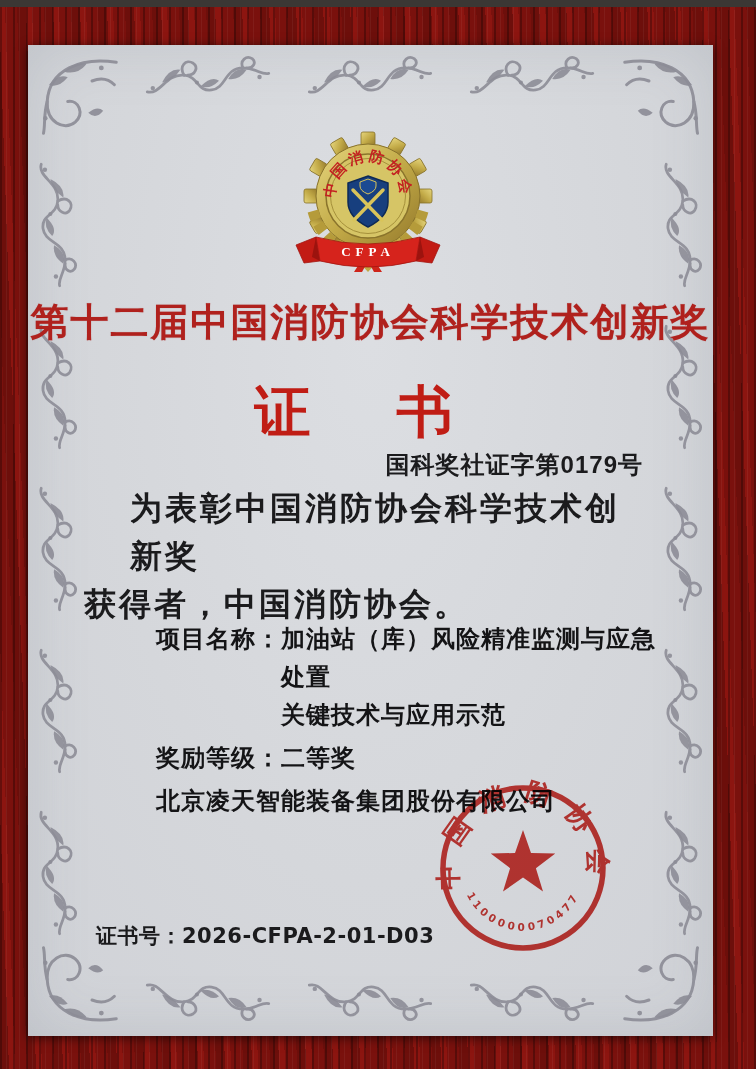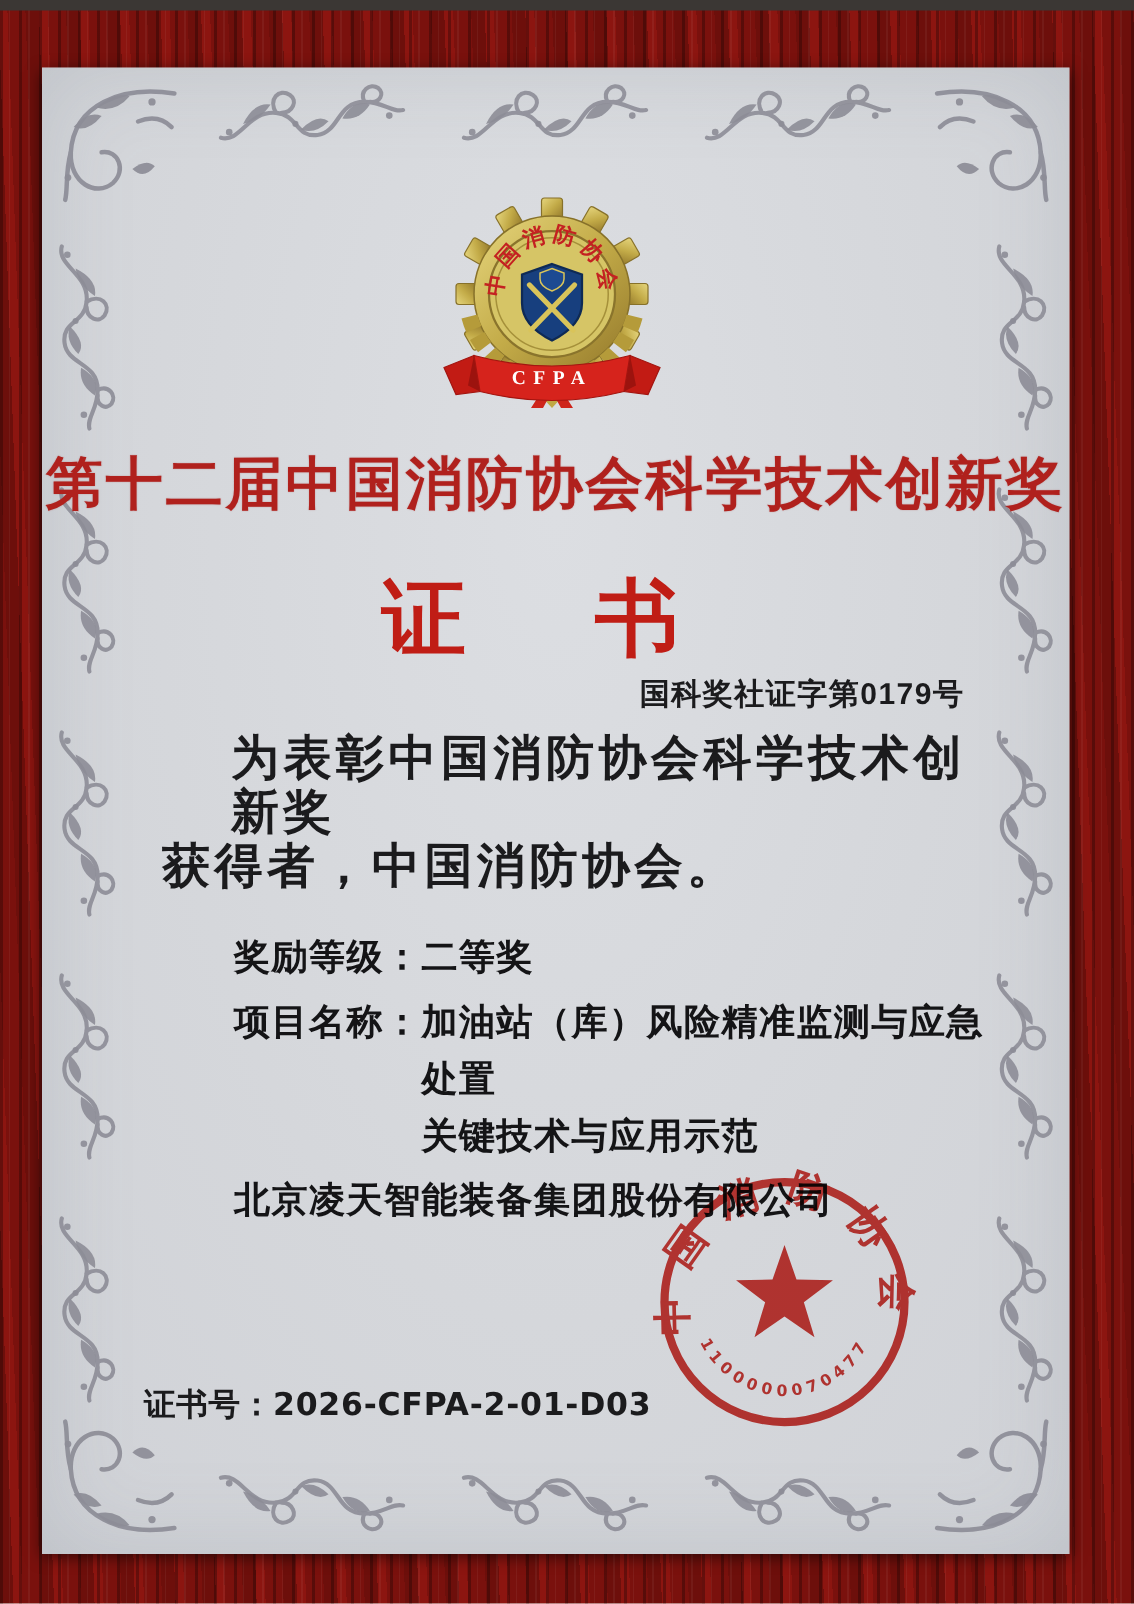--- a/index.html
+++ b/index.html
@@ -32,7 +32,7 @@
   .ref-number{
     position:absolute;right:70px;top:404px;
     font-family:"Liberation Sans",sans-serif;font-weight:bold;
-    font-size:20px;color:#1b1b1d;letter-spacing:1px;text-align:center;
+    font-size:24px;color:#1b1b1d;letter-spacing:1px;text-align:center;
   }
   .citation{
     position:absolute;left:80px;top:442px;width:540px;

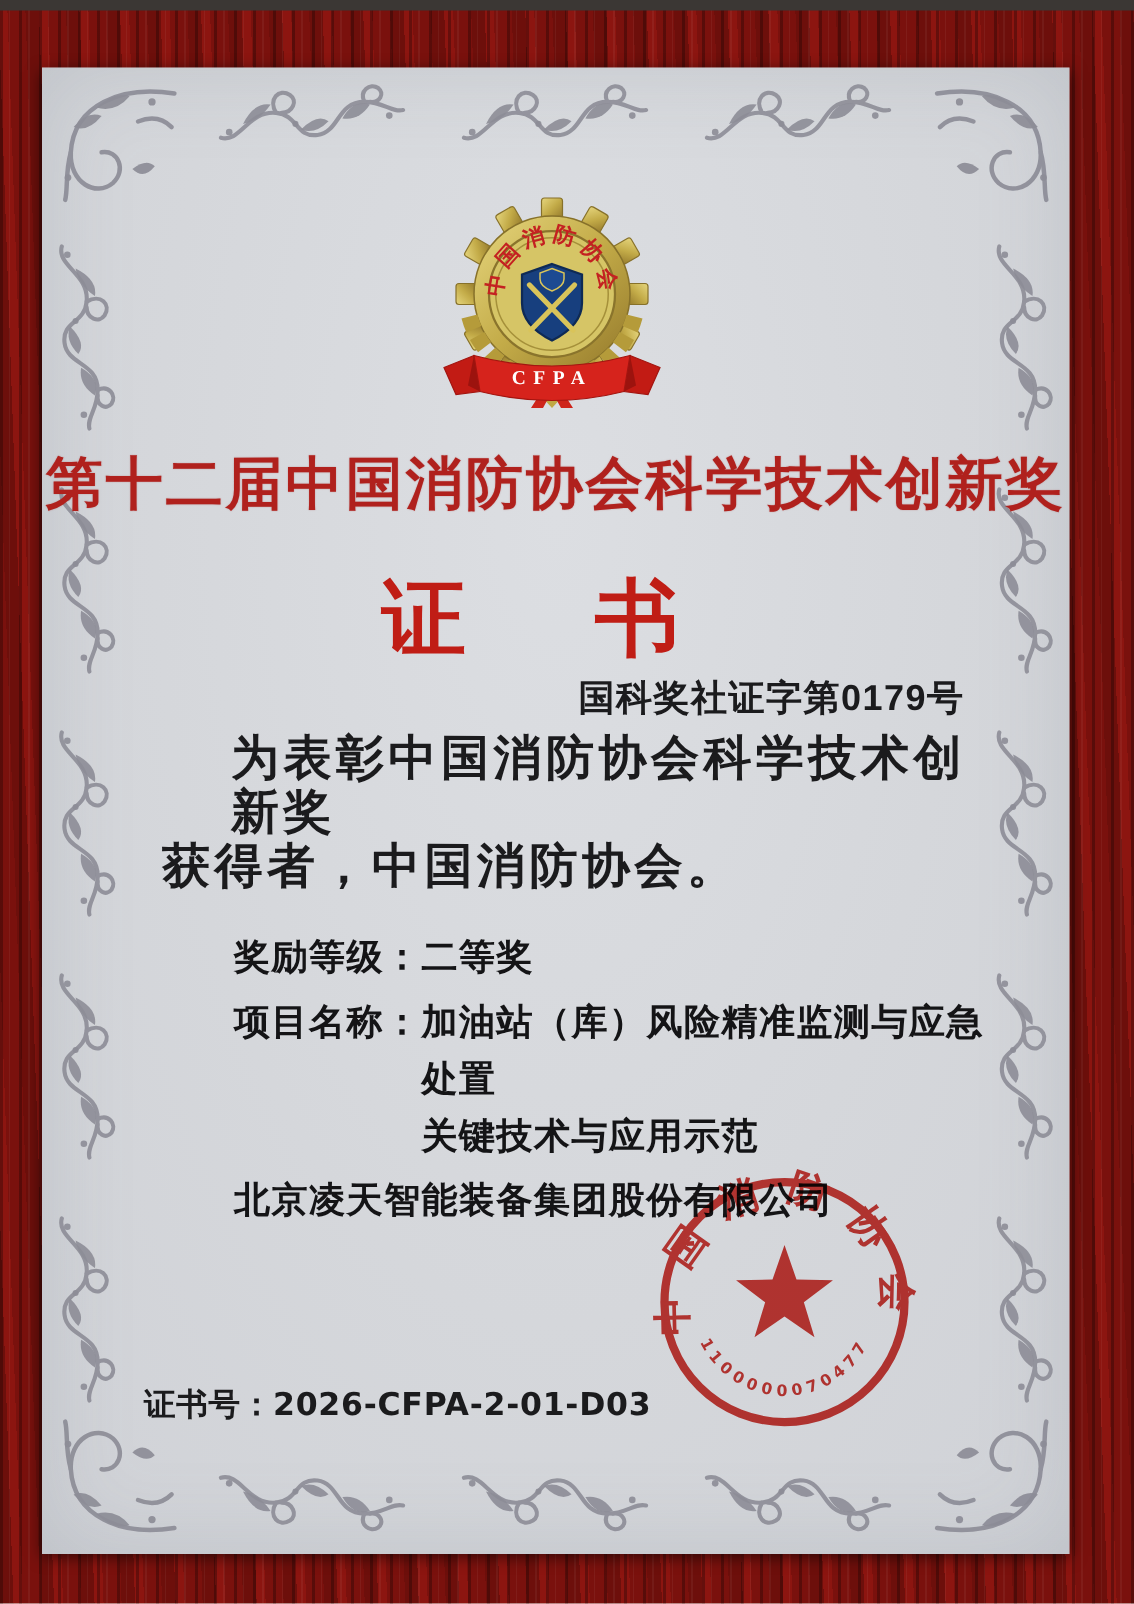--- a/index.html
+++ b/index.html
@@ -35,9 +35,9 @@
     font-size:24px;color:#1b1b1d;letter-spacing:1px;text-align:center;
   }
   .citation{
-    position:absolute;left:80px;top:442px;width:540px;
-    font-family:Liberation Serif, serif;font-weight:bold;
-    font-size:32px;color:#1b1b1d;line-height:36px;letter-spacing:3px;
+    position:absolute;left:56px;top:442px;width:540px;
+    font-family:Liberation Mono, monospace;font-weight:bold;
+    font-size:32px;color:#1b1b1d;line-height:48px;letter-spacing:3px;
   }
   .citation .l1{padding-left:46px;}
   .fields{position:absolute;left:128px;top:575px;width:500px;

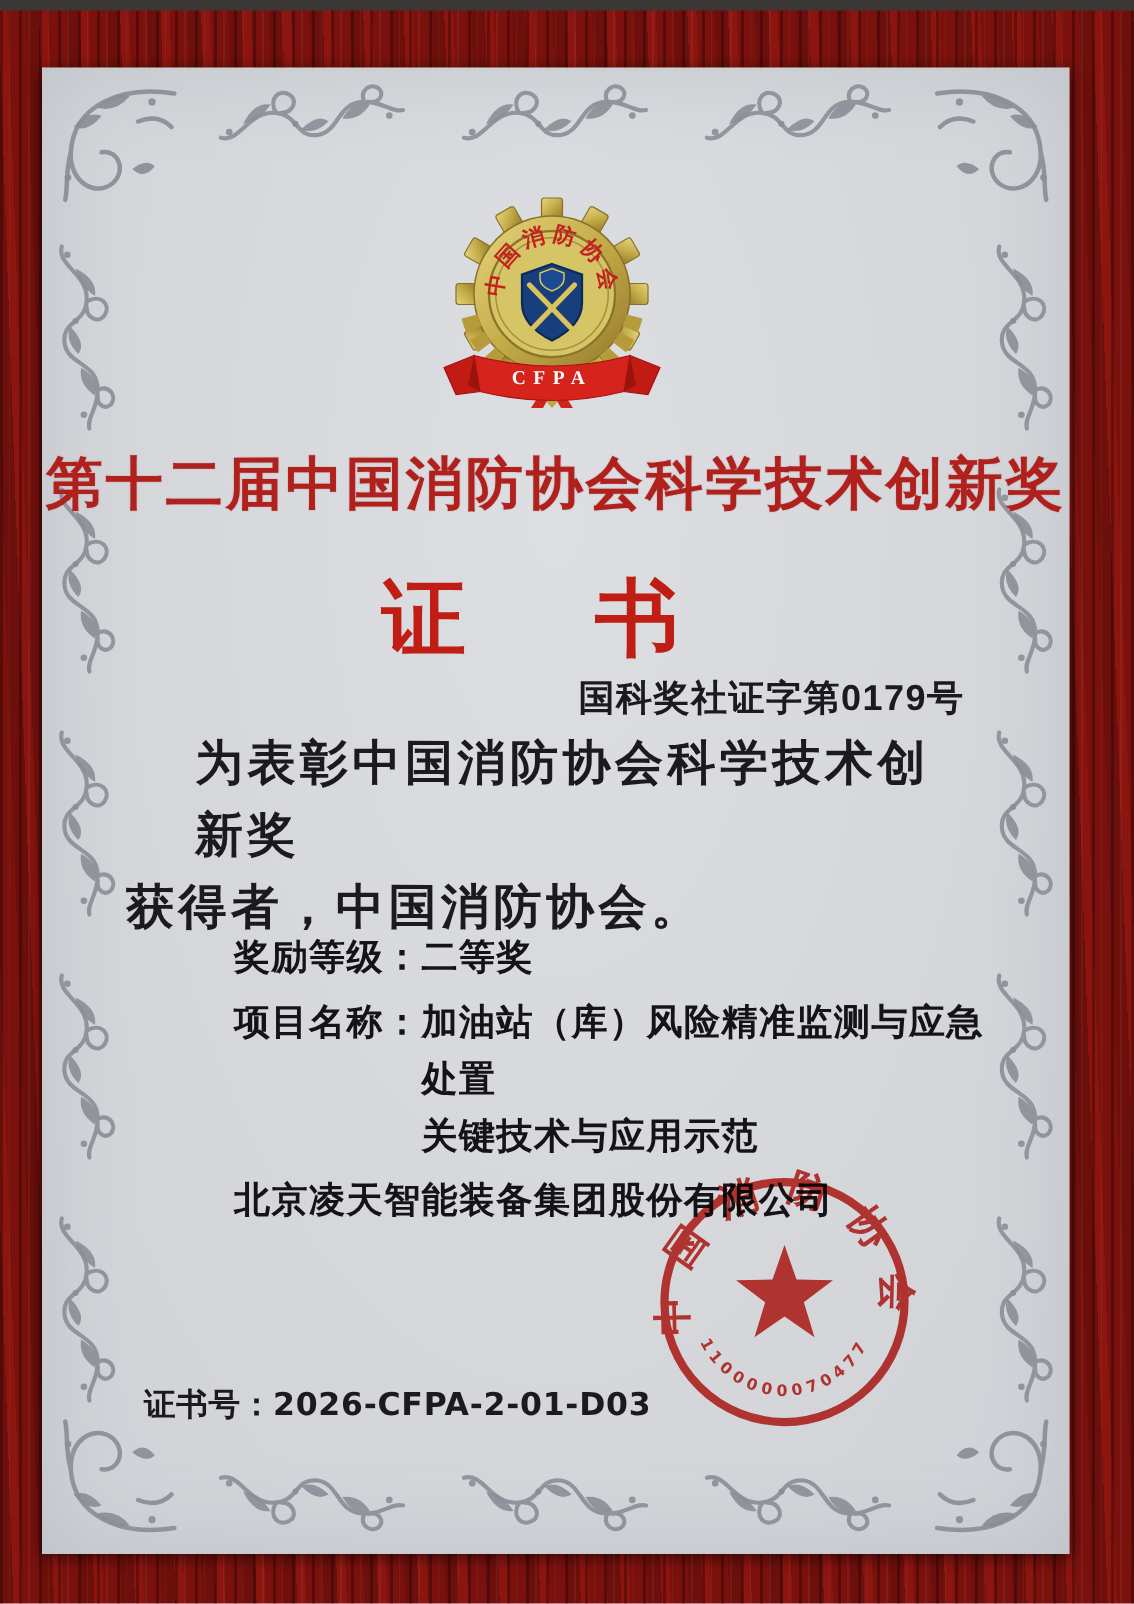--- a/index.html
+++ b/index.html
@@ -207,16 +207,16 @@
 
   <div class="fields">
     <div class="field-row">
-      <span class="field-label">奖励等级：</span>
-      <div class="field-values">
-        <div>二等奖</div>
-      </div>
-    </div>
-    <div class="field-row">
       <span class="field-label">项目名称：</span>
       <div class="field-values">
         <div>加油站（库）风险精准监测与应急处置</div>
         <div>关键技术与应用示范</div>
+      </div>
+    </div>
+    <div class="field-row">
+      <span class="field-label">奖励等级：</span>
+      <div class="field-values">
+        <div>二等奖</div>
       </div>
     </div>
     <div class="field-row">

